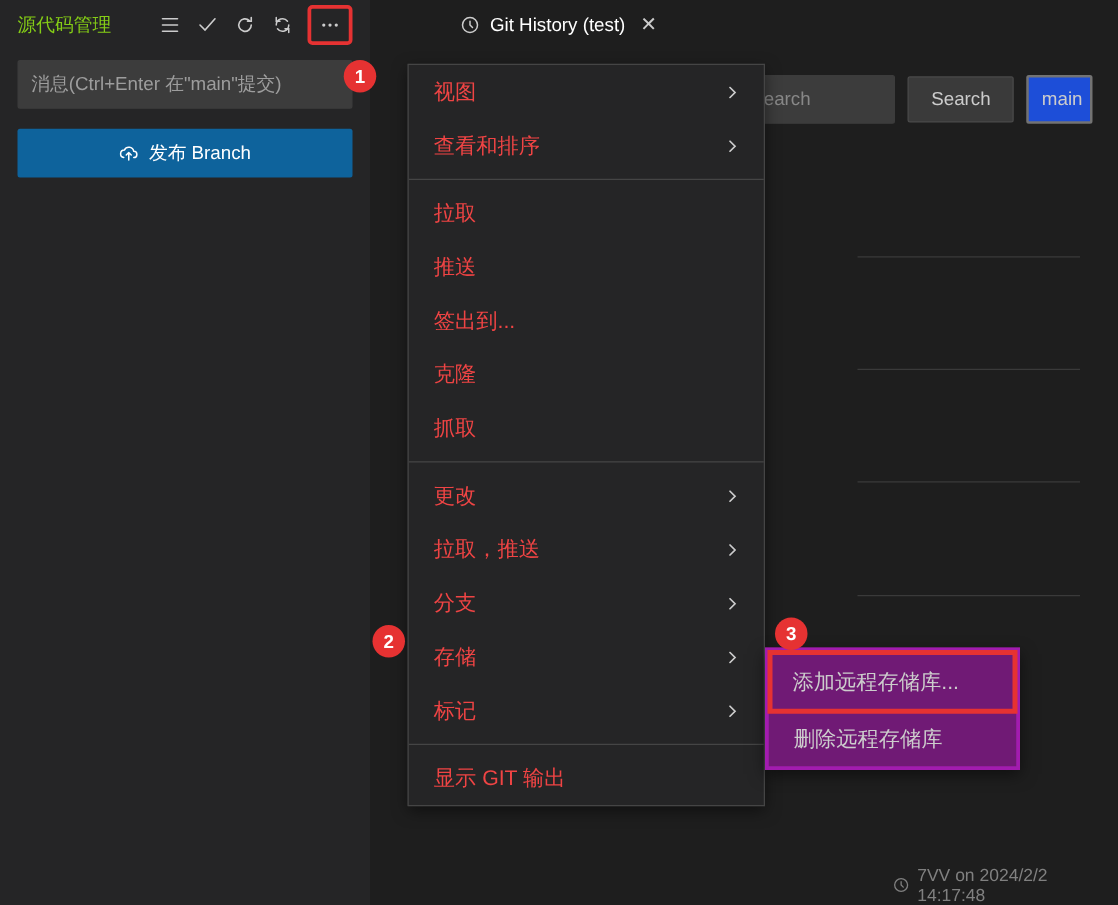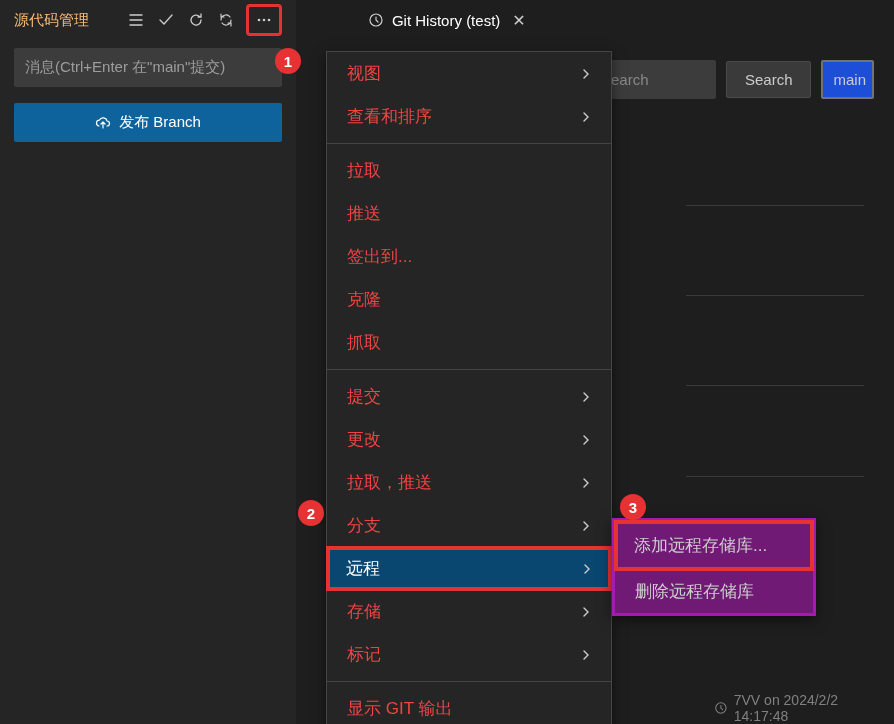--- a/index.html
+++ b/index.html
@@ -16,7 +16,7 @@
     .container { display: flex; height: 100%; }
     .sidebar { width: 325px; background: #252526; display: flex; flex-direction: column; }
     .scm-header { display: flex; align-items: center; padding: 8px 14px; height: 40px; gap: 6px; }
-    .scm-title { font-size: 15px; color: #fdba74; margin-right: auto; }
+    .scm-title { font-size: 15px; color: #84cc16; margin-right: auto; }
     .scm-icon { width: 24px; height: 24px; display: flex; align-items: center; justify-content: center; color: #cccccc; cursor: pointer; border-radius: 4px; }
     .more-button {
       width: 36px;

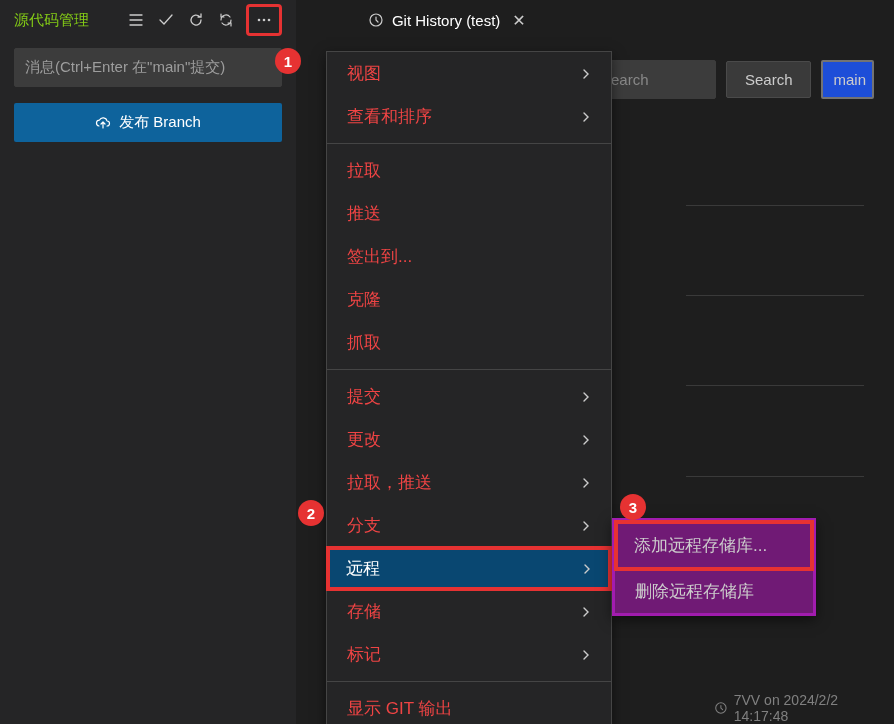--- a/index.html
+++ b/index.html
@@ -270,14 +270,6 @@
     </div>
     <div class="ctx-sep"></div>
     <div class="ctx-item">
-      <span>提交</span>
-      <span class="chevron">
-        <svg width="10" height="10" viewBox="0 0 10 10">
-          <path d="M3 1l4 4-4 4" stroke="currentColor" stroke-width="1.4" fill="none" stroke-linecap="round"></path>
-        </svg>
-      </span>
-    </div>
-    <div class="ctx-item">
       <span>更改</span>
       <span class="chevron">
         <svg width="10" height="10" viewBox="0 0 10 10">

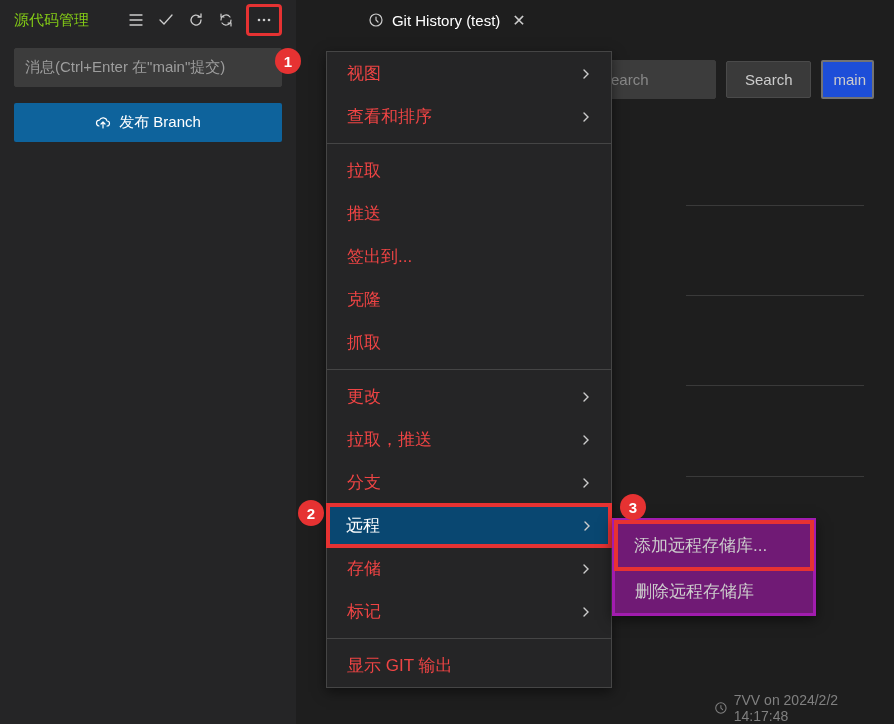--- a/index.html
+++ b/index.html
@@ -293,14 +293,6 @@
         </svg>
       </span>
     </div>
-    <div class="ctx-item highlighted boxed">
-      <span>远程</span>
-      <span class="chevron">
-        <svg width="10" height="10" viewBox="0 0 10 10">
-          <path d="M3 1l4 4-4 4" stroke="currentColor" stroke-width="1.4" fill="none" stroke-linecap="round"></path>
-        </svg>
-      </span>
-    </div>
     <div class="ctx-item">
       <span>存储</span>
       <span class="chevron">

